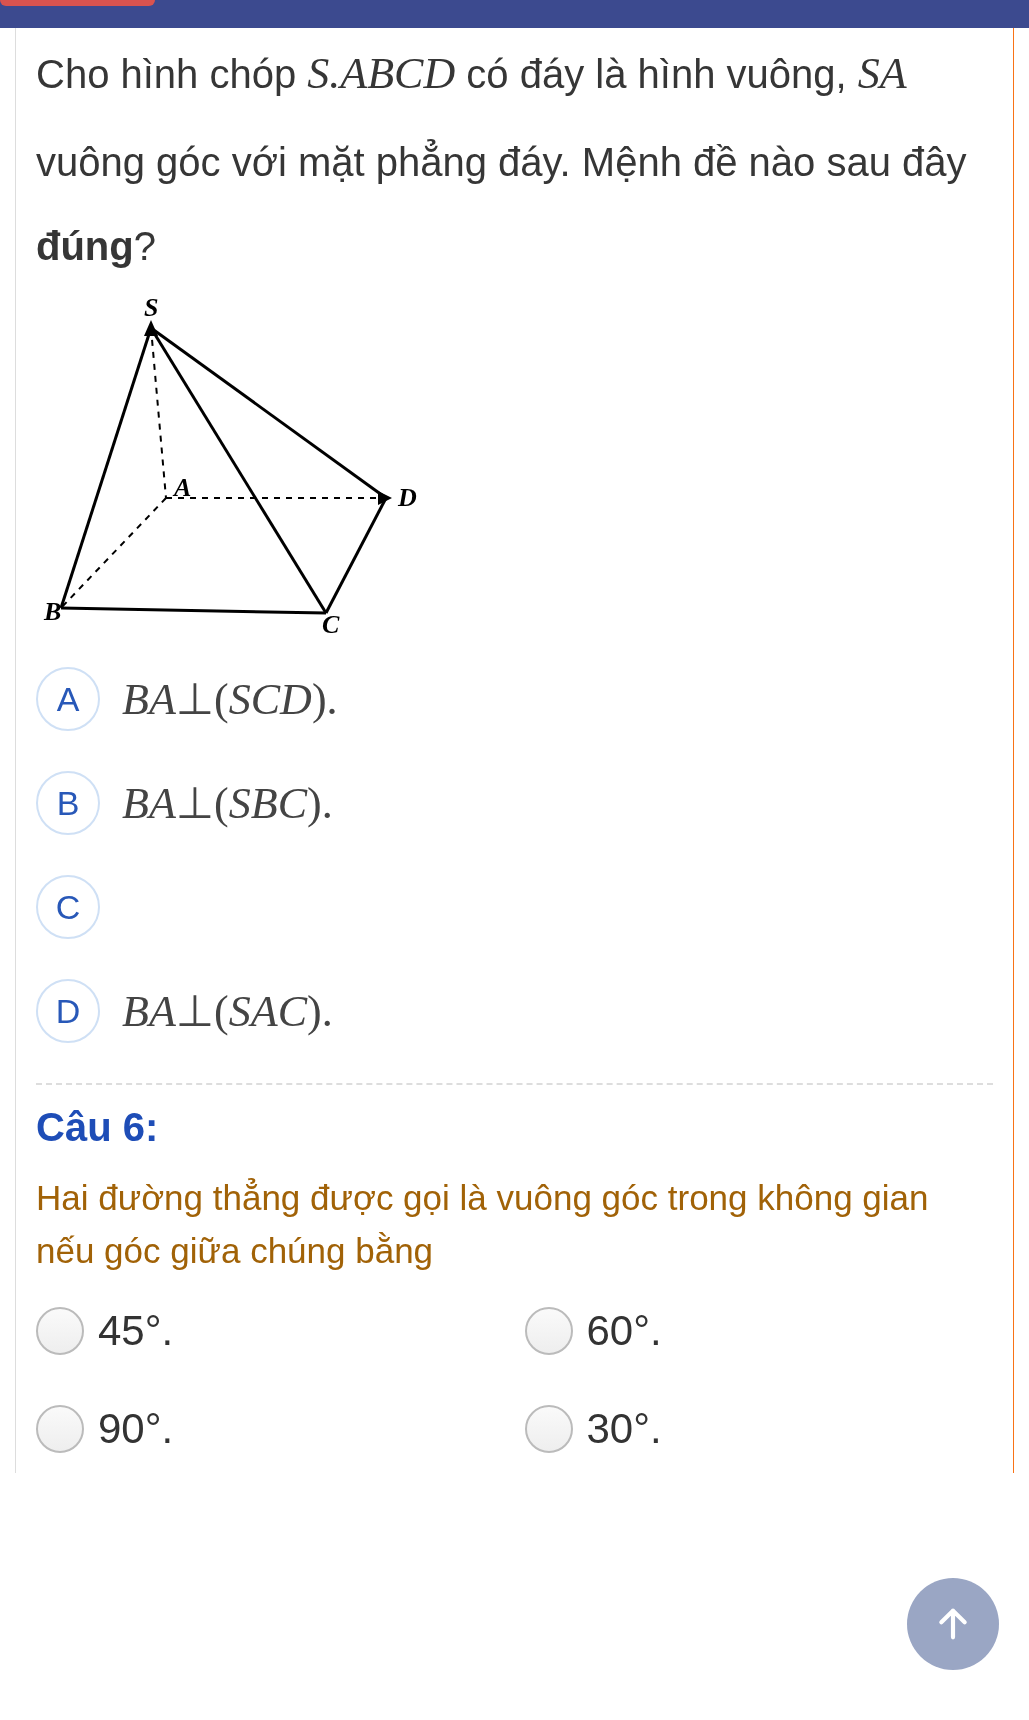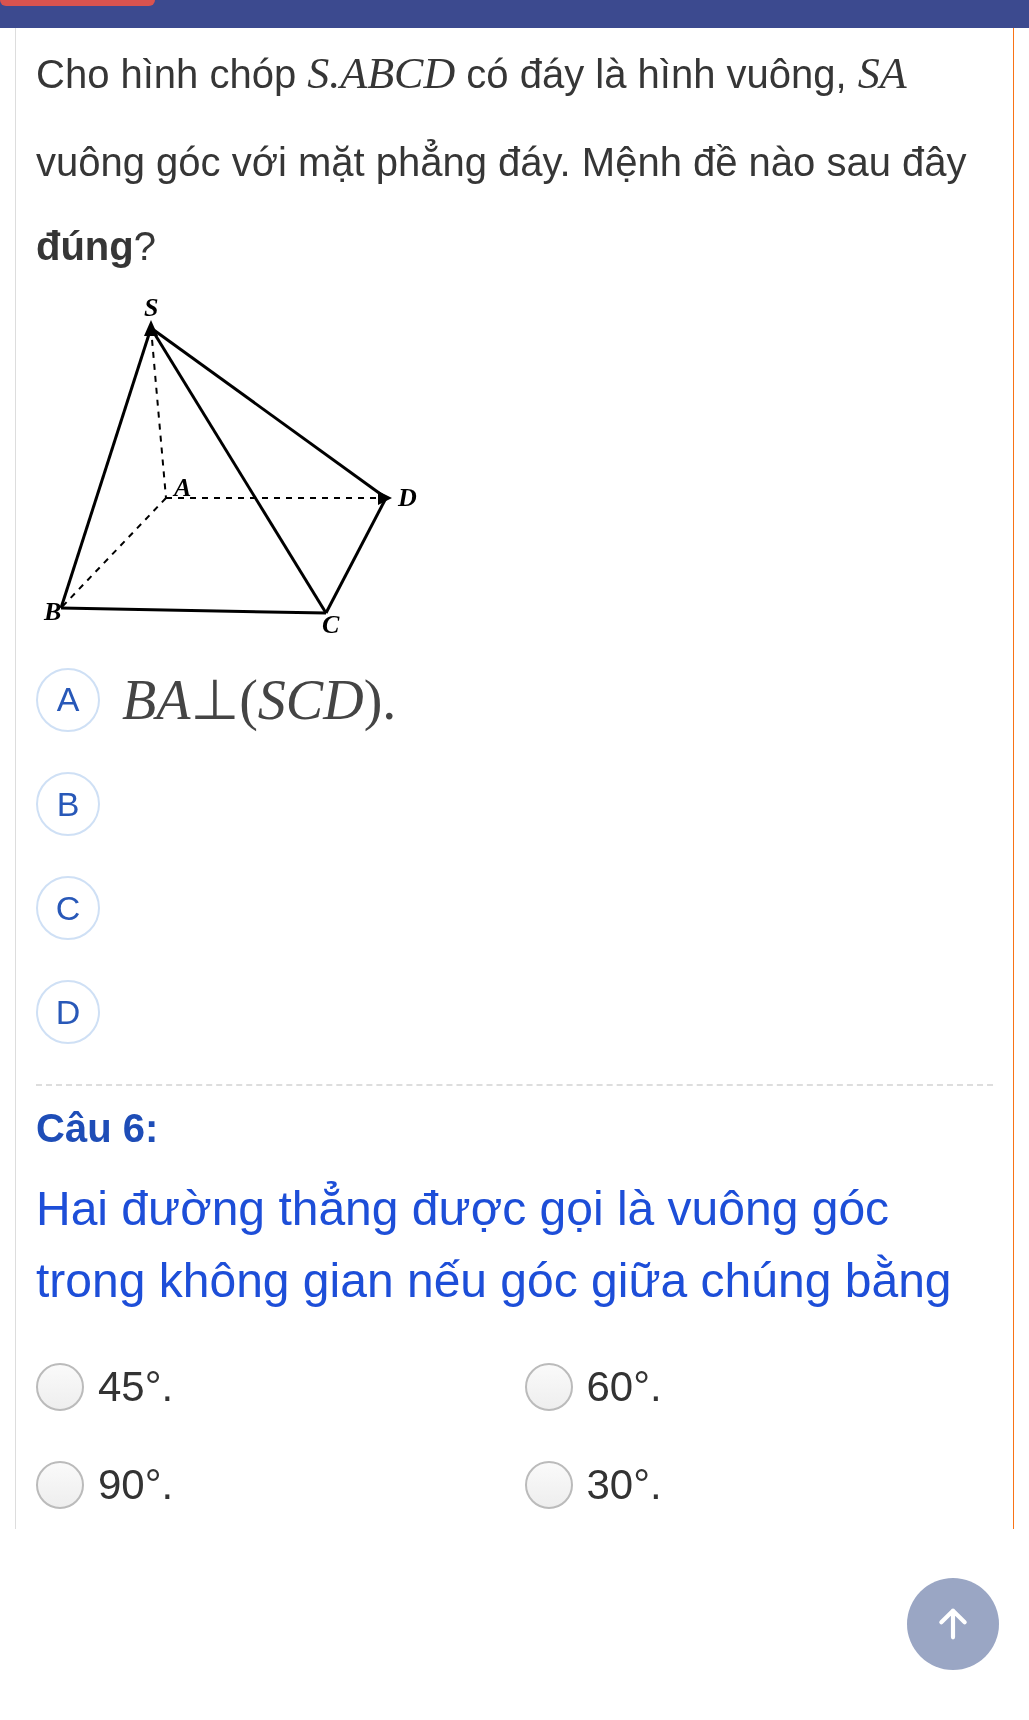--- a/index.html
+++ b/index.html
@@ -68,7 +68,7 @@
   .option-text {
     font-family: "Times New Roman", serif;
     font-style: italic;
-    font-size: 56px;
+    font-size: 44px;
     color: #444;
   }
   .option-text .perp {

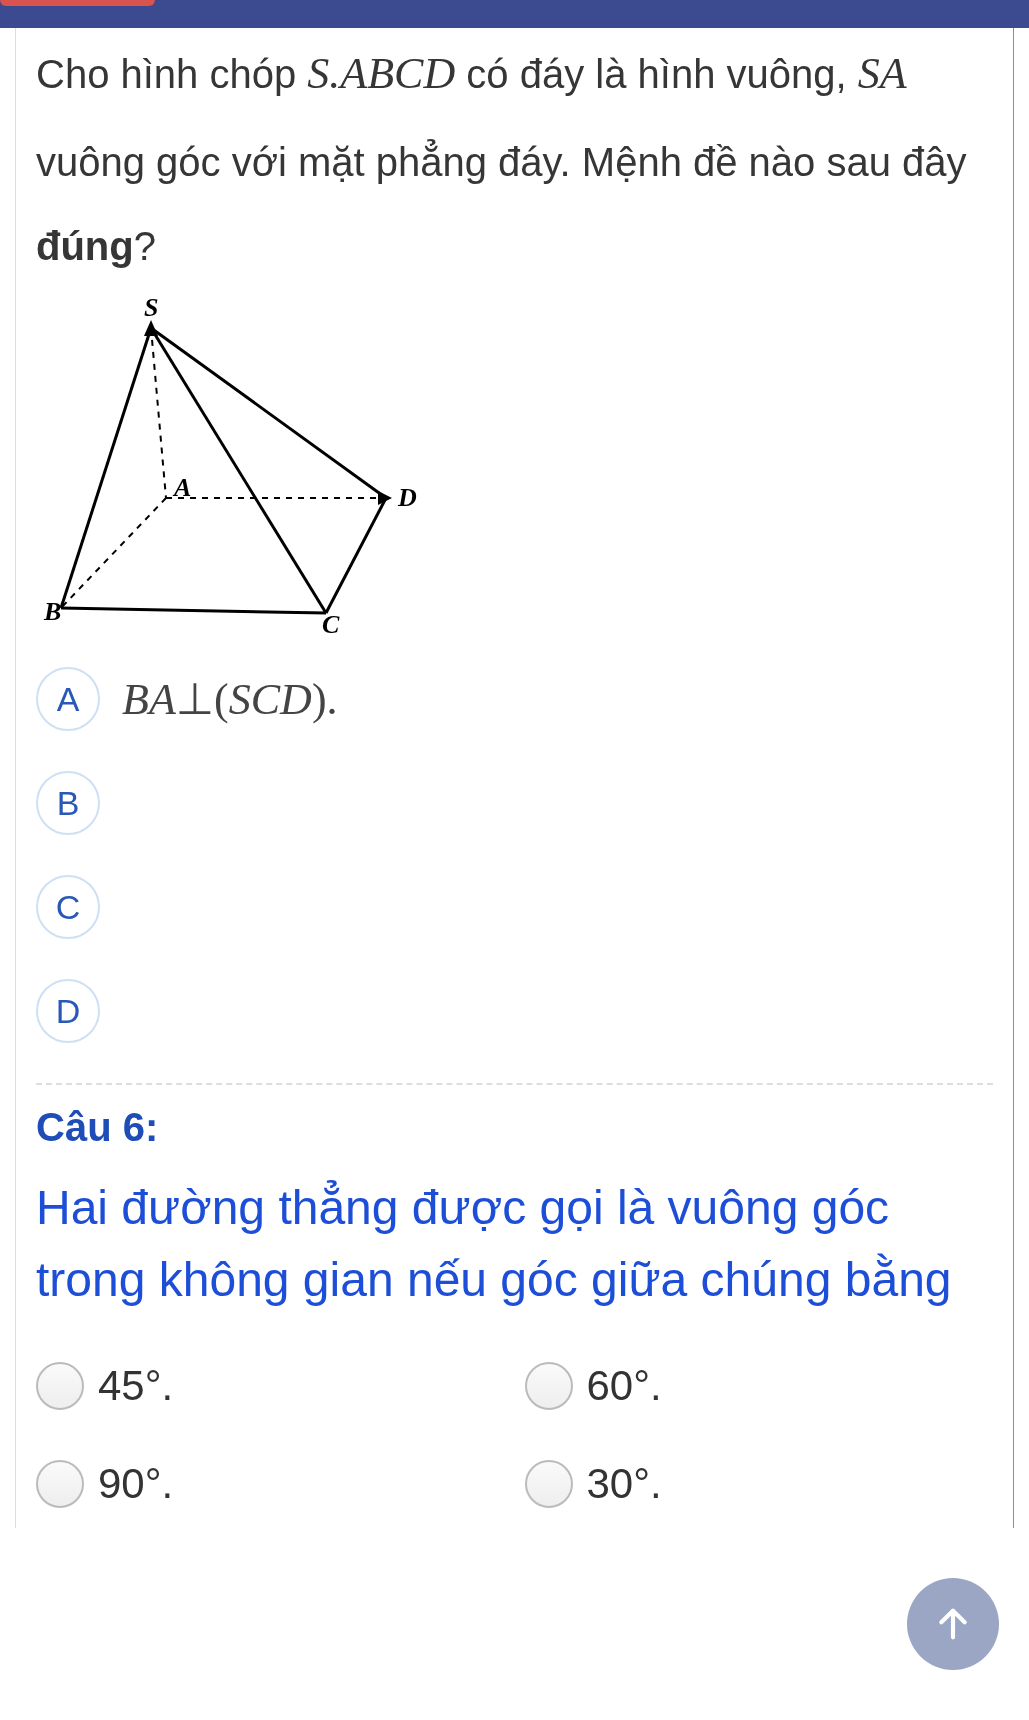--- a/index.html
+++ b/index.html
@@ -176,6 +176,7 @@
     </div>
     <div class="option-row">
       <div class="option-badge">B</div>
+      <div class="option-text"><span>BA</span><span class="perp">⊥(</span><span>SBC</span><span class="perp">).</span></div>
     </div>
     <div class="option-row">
       <div class="option-badge">C</div>

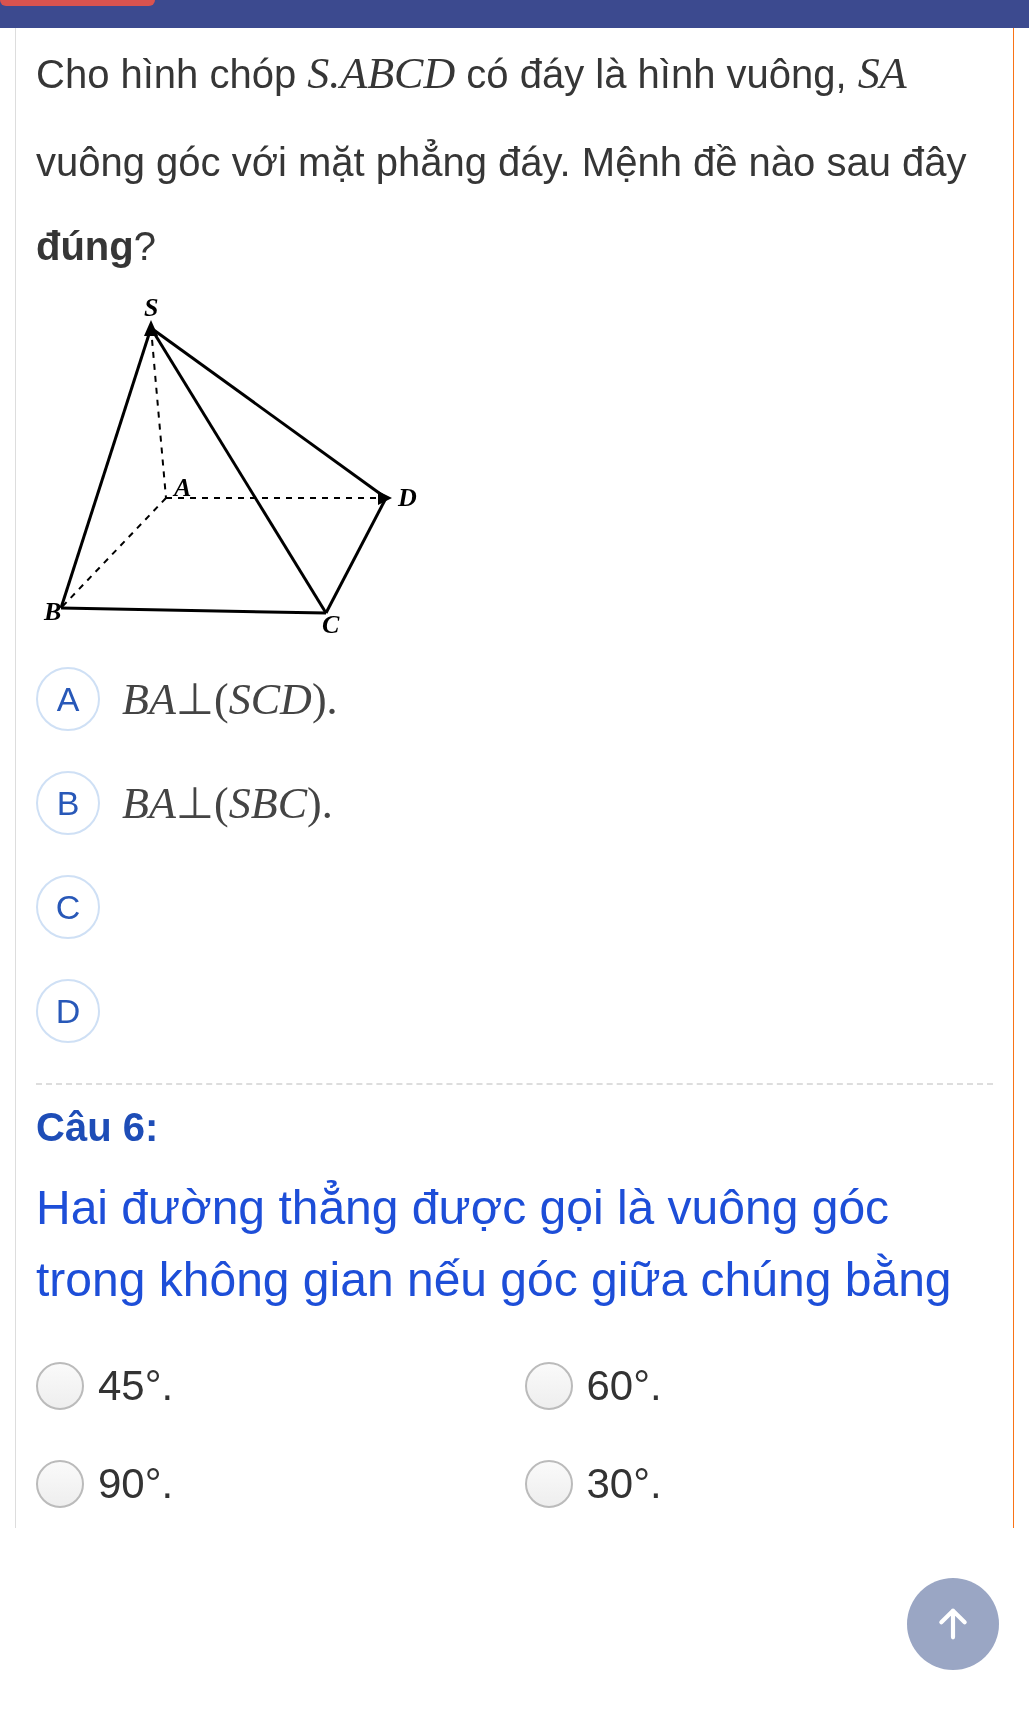--- a/index.html
+++ b/index.html
@@ -183,6 +183,7 @@
     </div>
     <div class="option-row">
       <div class="option-badge">D</div>
+      <div class="option-text"><span>BA</span><span class="perp">⊥(</span><span>SAC</span><span class="perp">).</span></div>
     </div>
   </div>
 

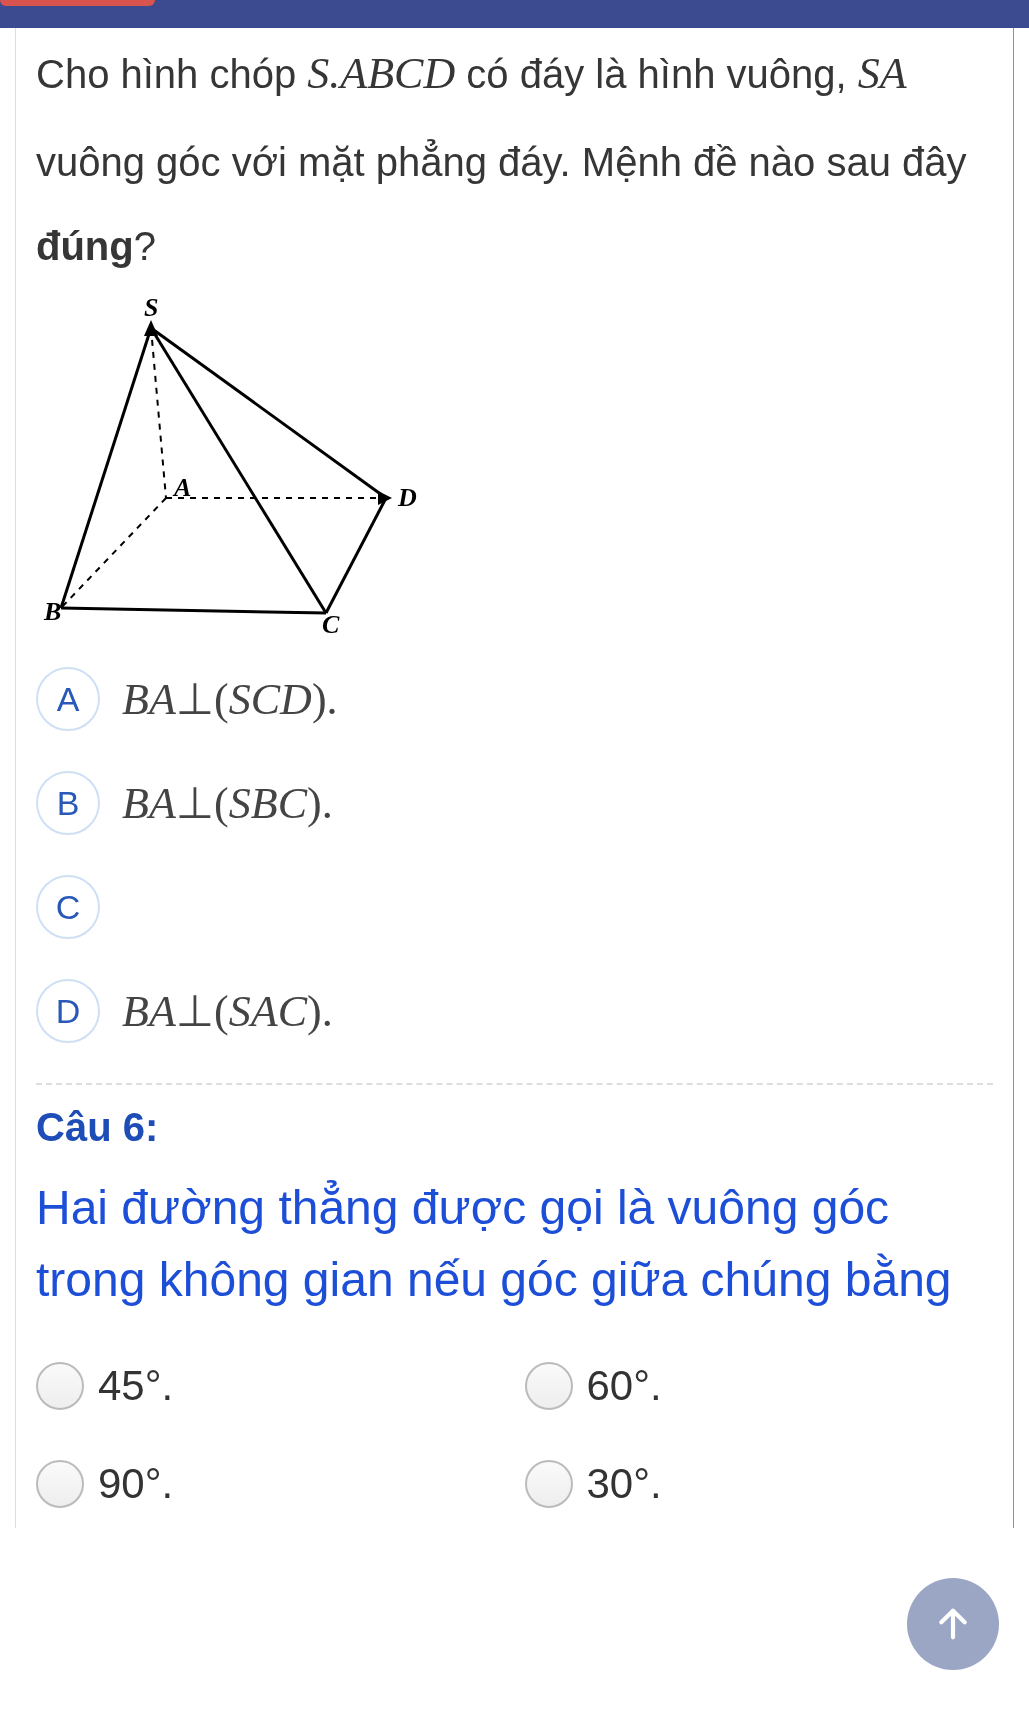--- a/index.html
+++ b/index.html
@@ -85,10 +85,10 @@
     margin-bottom: 22px;
   }
   .q6-text {
-    font-size: 48px;
-    color: #1d4ed8;
+    font-size: 35px;
+    color: #a16207;
     line-height: 1.5;
-    margin-bottom: 46px;
+    margin-bottom: 30px;
   }
   .radio-grid {
     display: grid;

